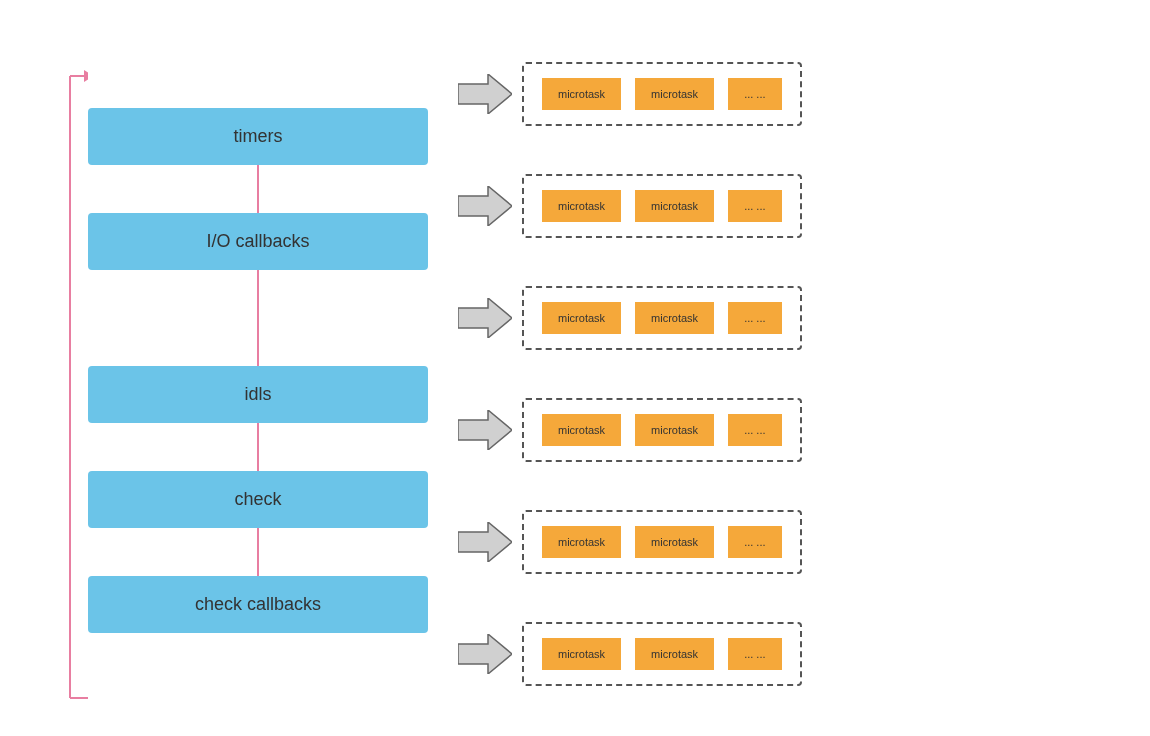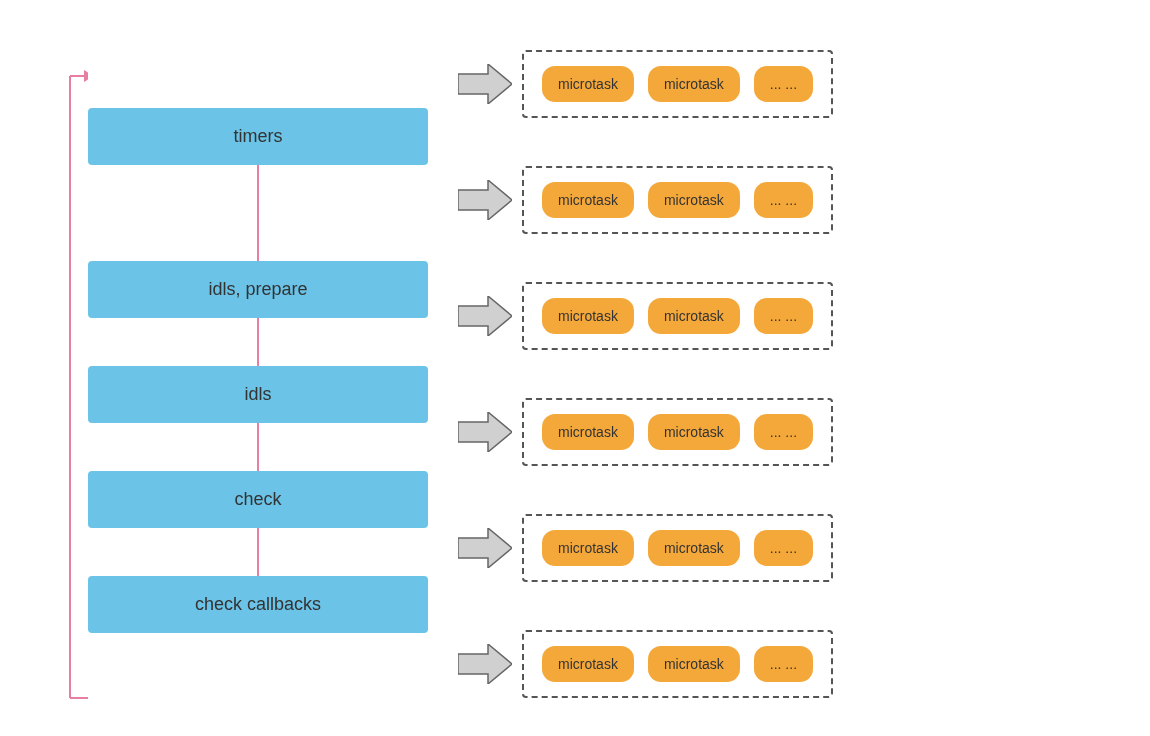--- a/index.html
+++ b/index.html
@@ -79,9 +79,9 @@
     .microtask-box {
       background: #f5a83a;
       color: #333;
-      font-size: 14px;
+      font-size: 11px;
       padding: 10px 16px;
-      border-radius: 13px;
+      border-radius: 0;
       white-space: nowrap;
     }
   </style>

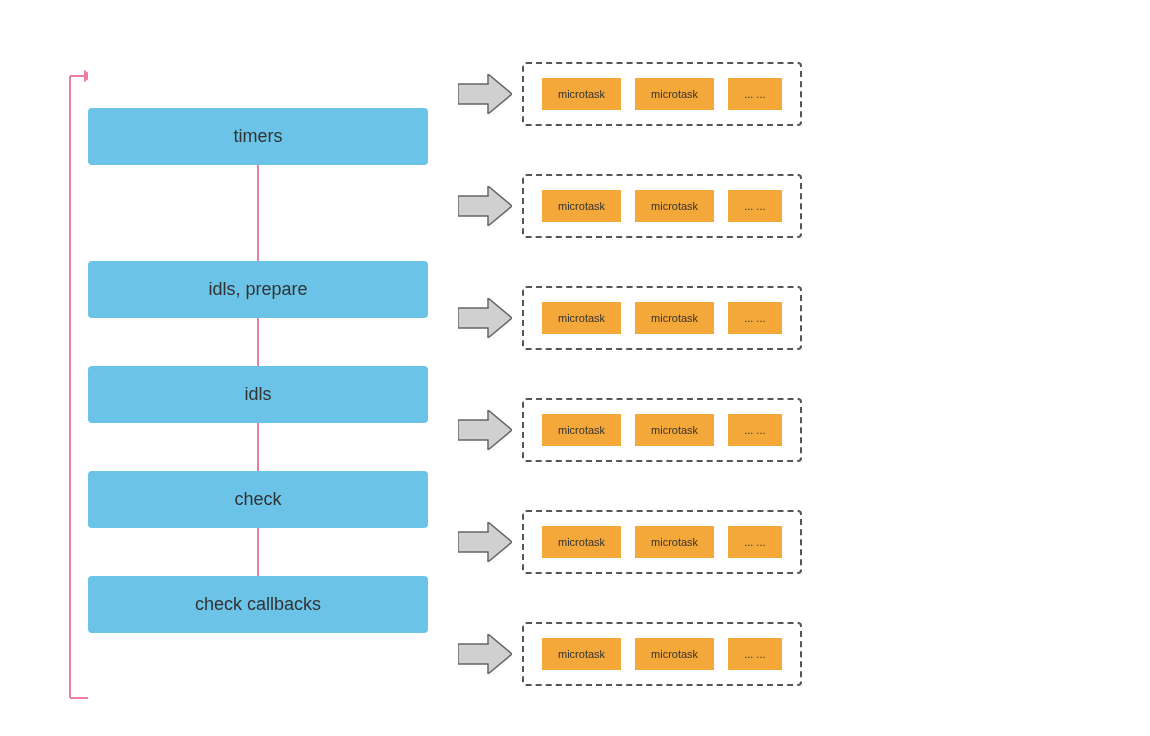--- a/index.html
+++ b/index.html
@@ -108,6 +108,9 @@
     </div>
     <div class="connector-line"></div>
 
+    <div class="phase-block">
+      <span>I/O callbacks</span>
+    </div>
     <div class="connector-line"></div>
 
     <div class="phase-block">

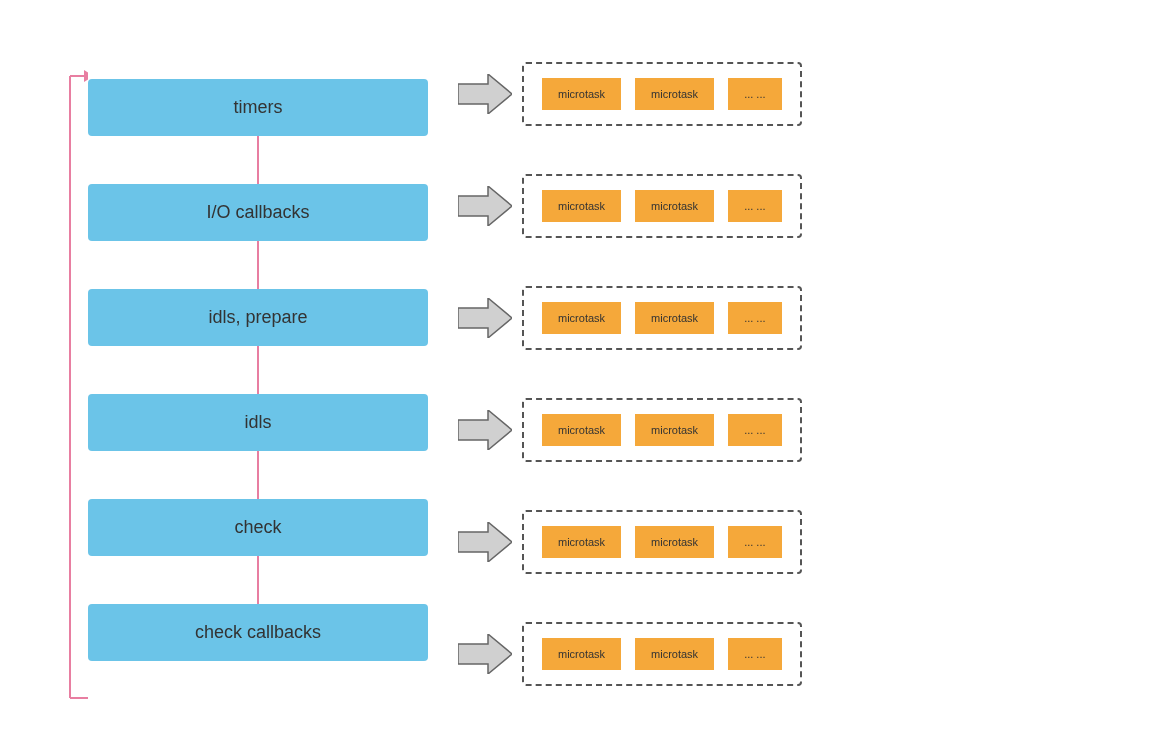--- a/index.html
+++ b/index.html
@@ -113,9 +113,6 @@
     </div>
     <div class="connector-line"></div>
 
-    <div class="phase-block">
-      <span>idls, prepare</span>
-    </div>
     <div class="connector-line"></div>
 
     <div class="phase-block">

